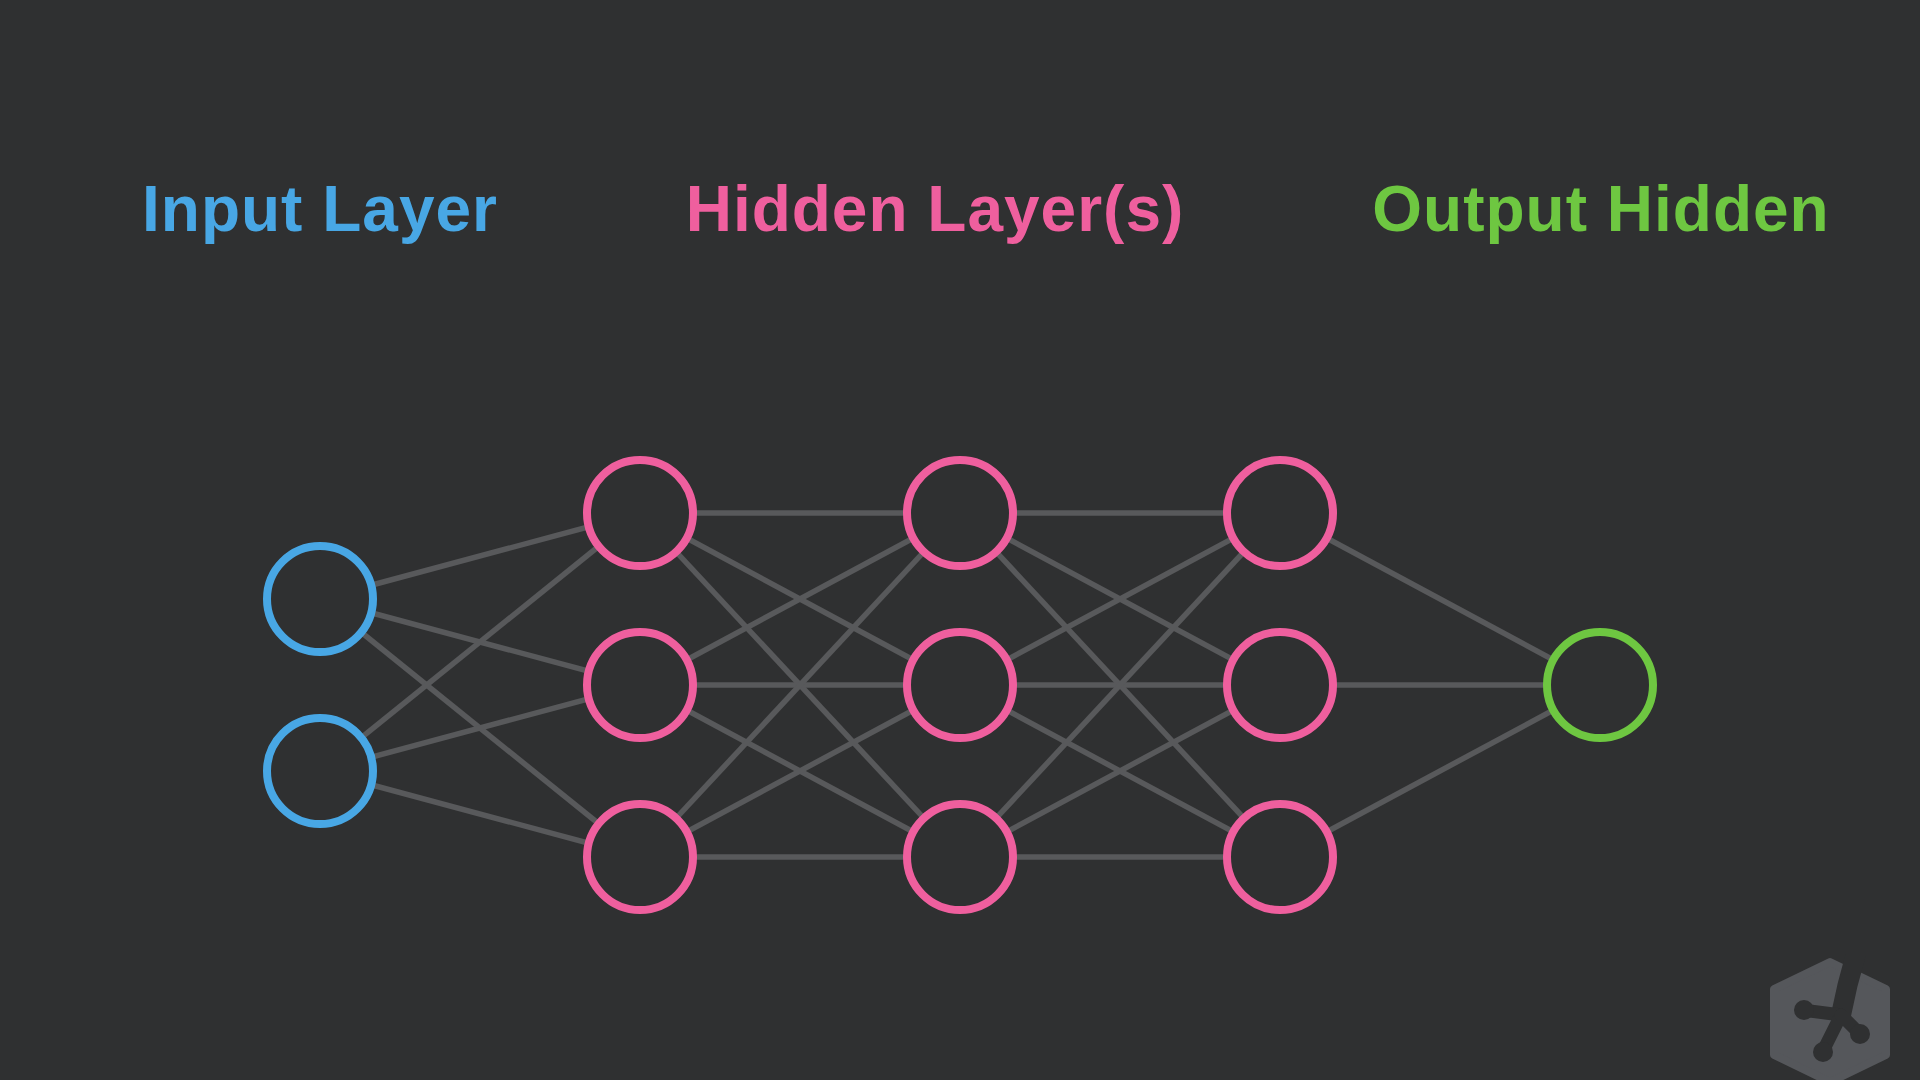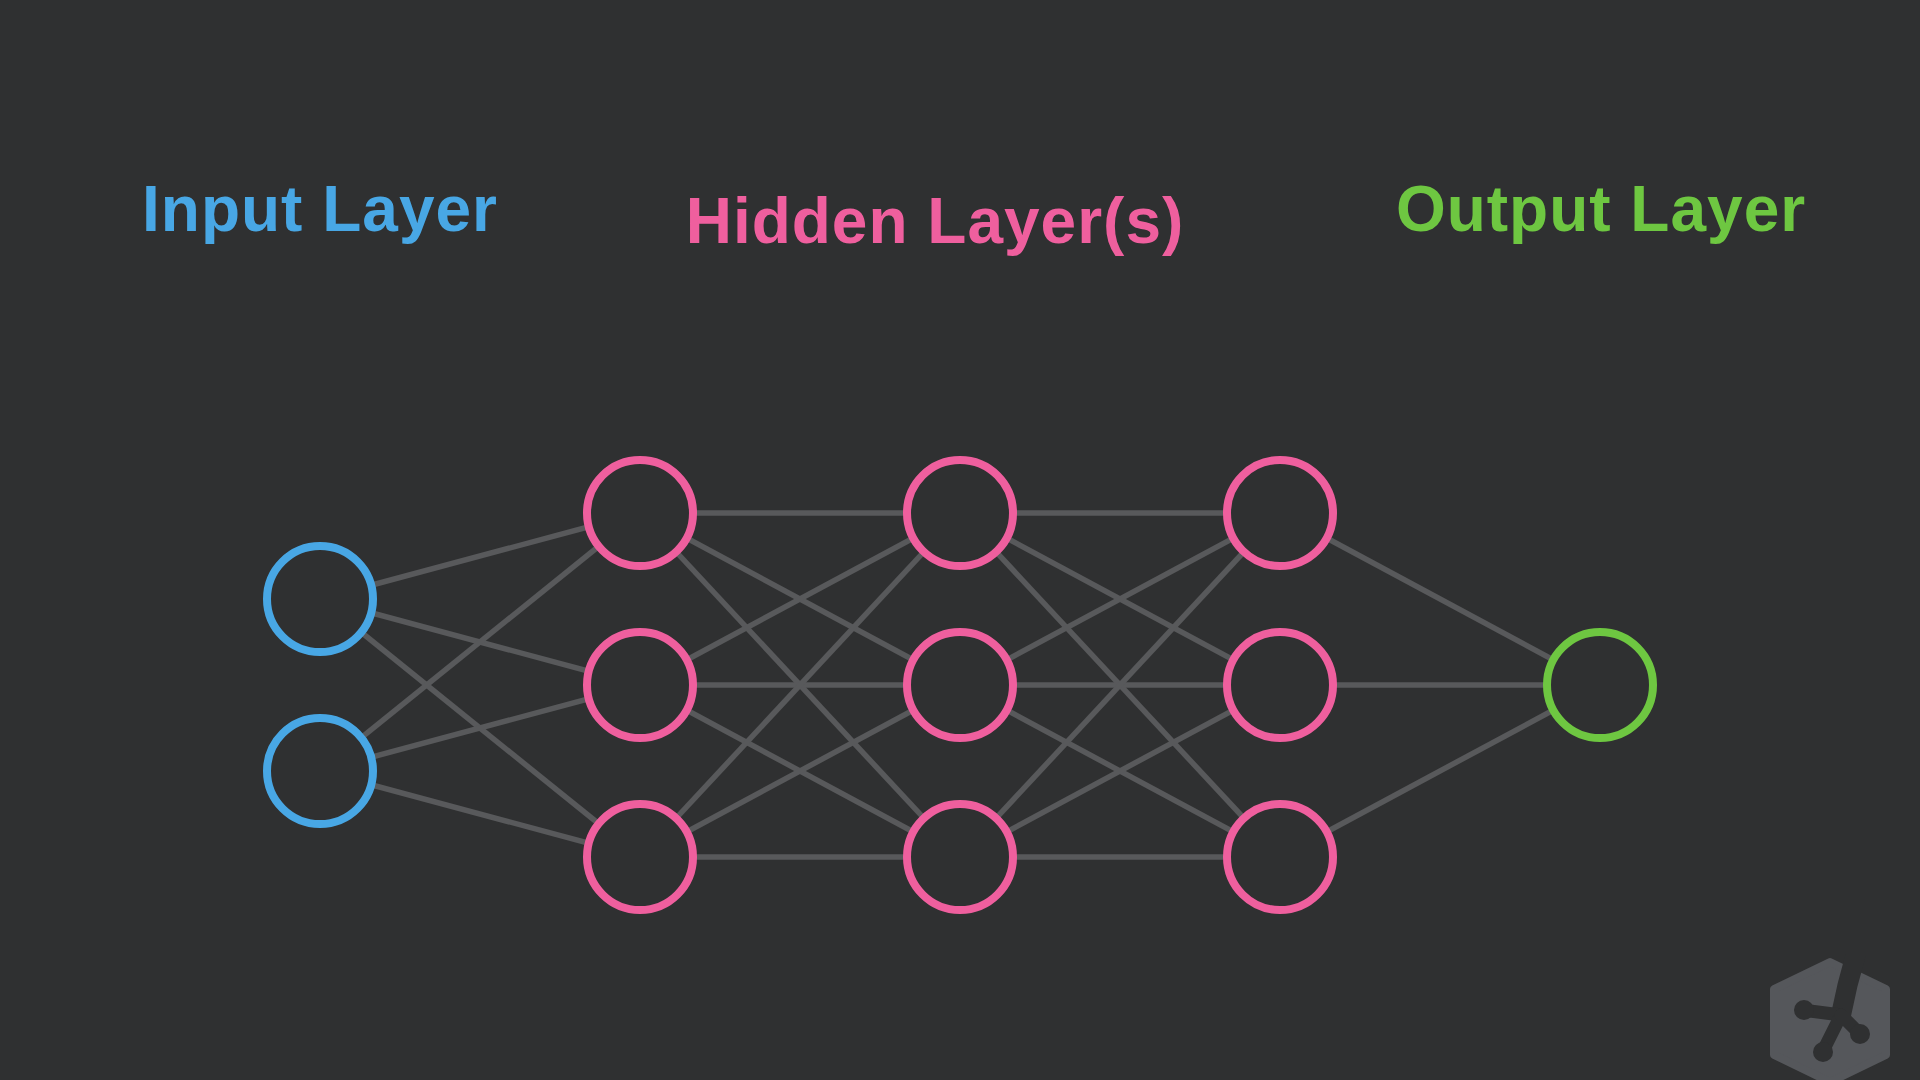--- a/index.html
+++ b/index.html
@@ -44,7 +44,7 @@
 <div class="stage">
 
   <div class="layer-label" style="left: 320px; top: 142px; color: rgb(72, 167, 229);">Input Layer</div>
-  <div class="layer-label" style="left: 935px; top: 154px; color: rgb(239, 95, 158);">Hidden Layer(s)</div>
+  <div class="layer-label" style="left: 935px; top: 142px; color: rgb(239, 95, 158);">Hidden Layer(s)</div>
   <div class="layer-label" style="left: 1601px; top: 142px; color: rgb(110, 199, 65);">Output Layer</div>
 
   <svg class="network" width="1920" height="1080" viewBox="0 0 1920 1080">

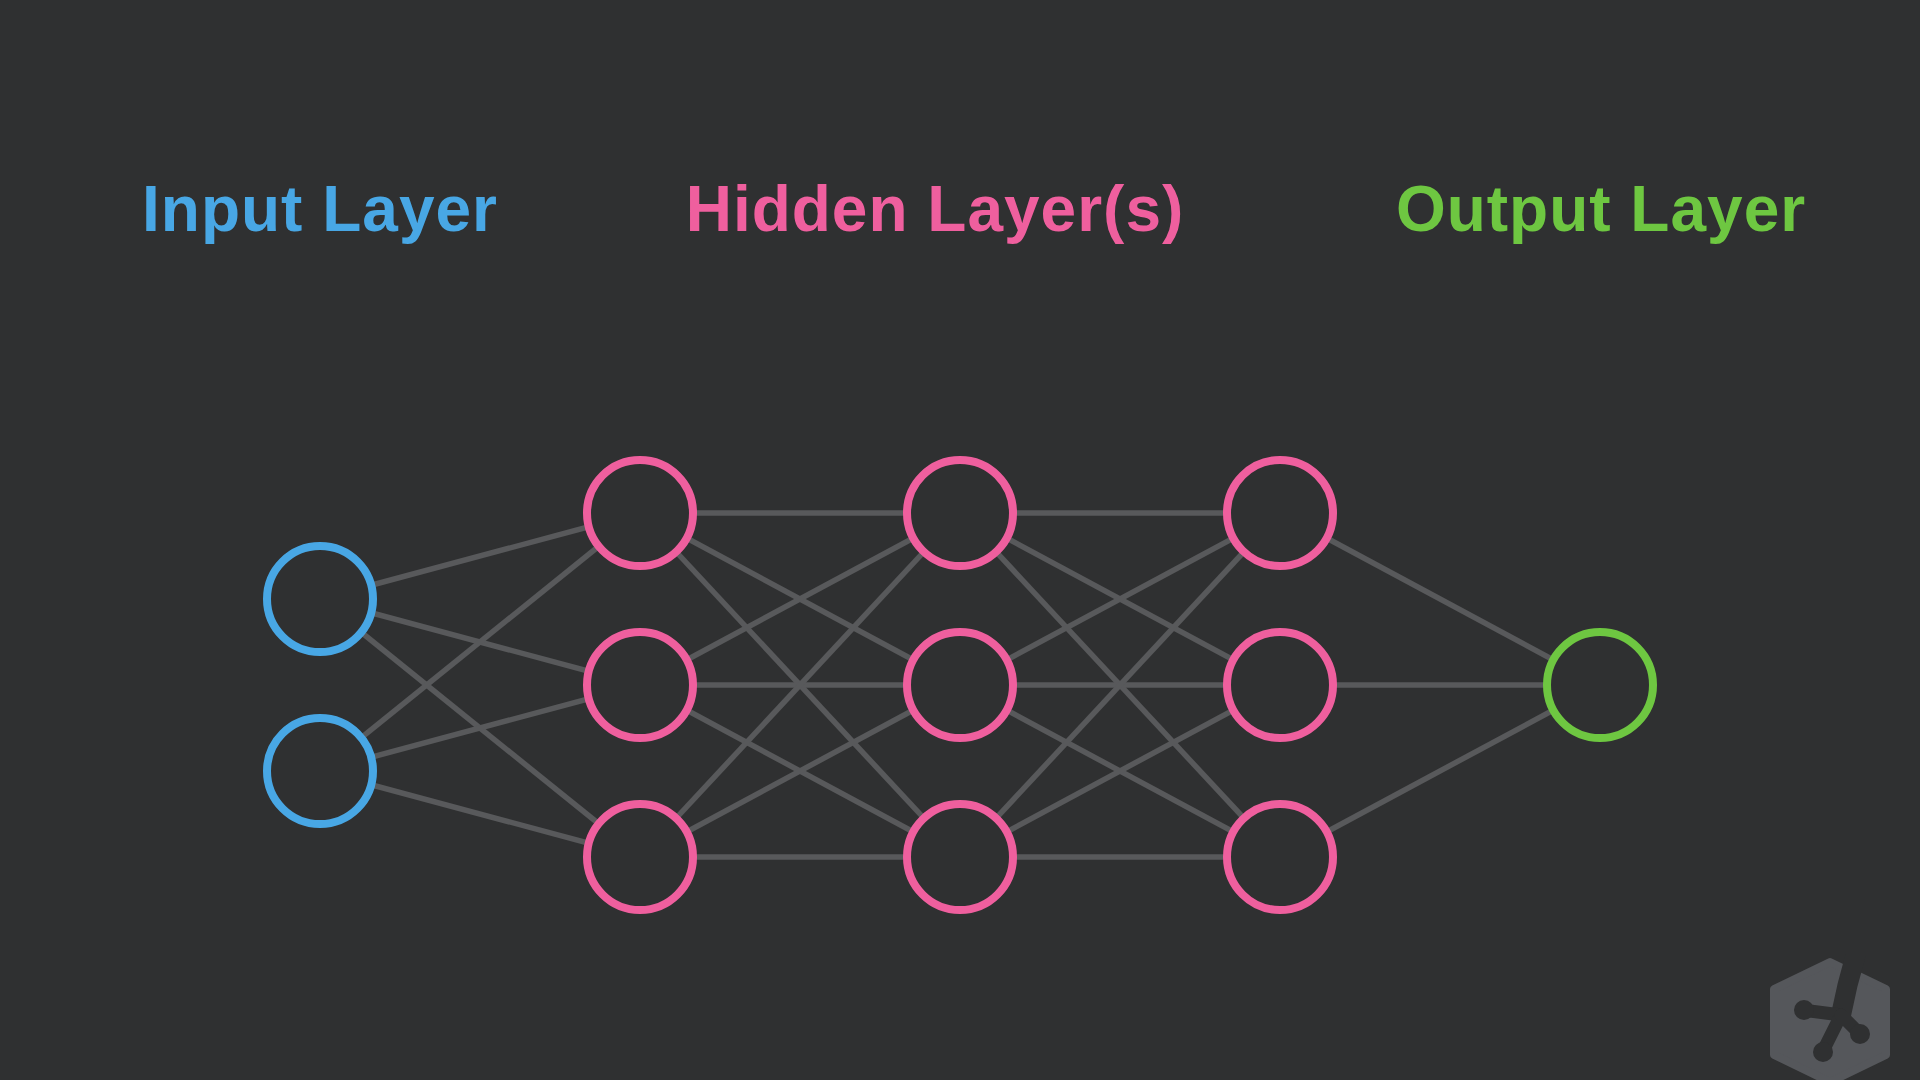--- a/index.html
+++ b/index.html
@@ -45,7 +45,7 @@
 
   <div class="layer-label" style="left: 320px; top: 142px; color: rgb(72, 167, 229);">Input Layer</div>
   <div class="layer-label" style="left: 935px; top: 142px; color: rgb(239, 95, 158);">Hidden Layer(s)</div>
-  <div class="layer-label" style="left: 1601px; top: 142px; color: rgb(110, 199, 65);">Output Layer</div>
+  <div class="layer-label" style="left: 1601px; top: 142px; color: rgb(110, 199, 65);">Output Hidden</div>
 
   <svg class="network" width="1920" height="1080" viewBox="0 0 1920 1080">
     <g>

